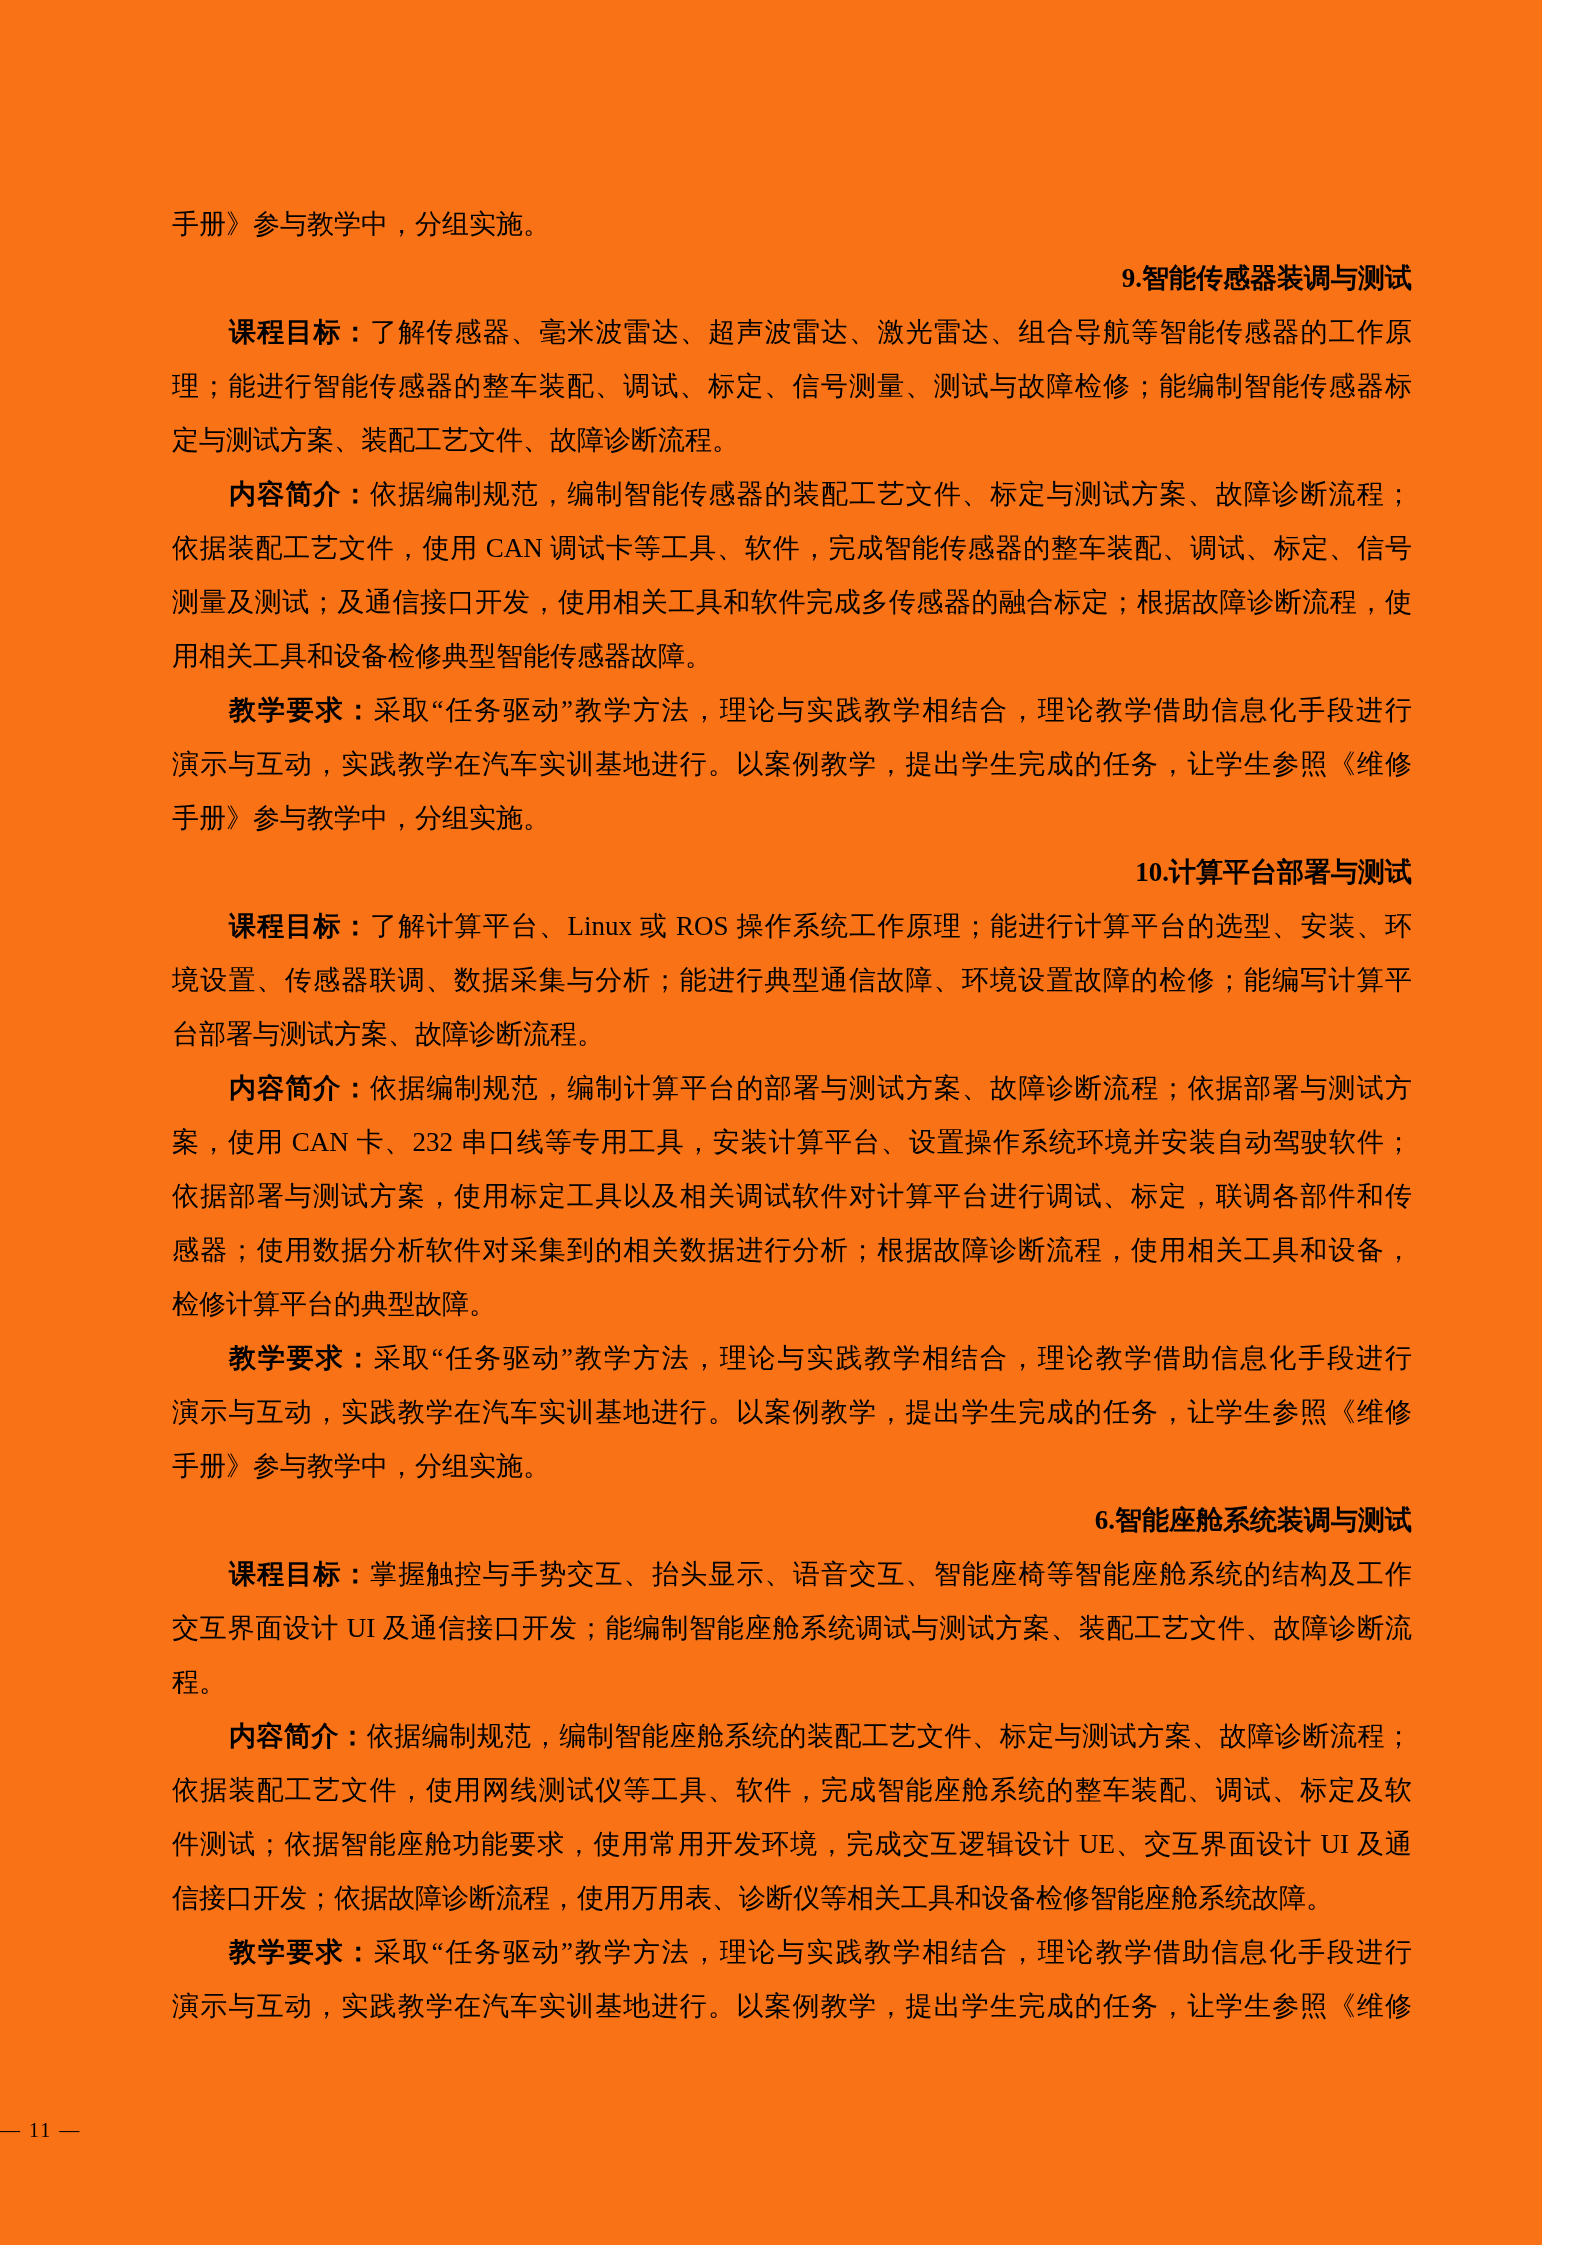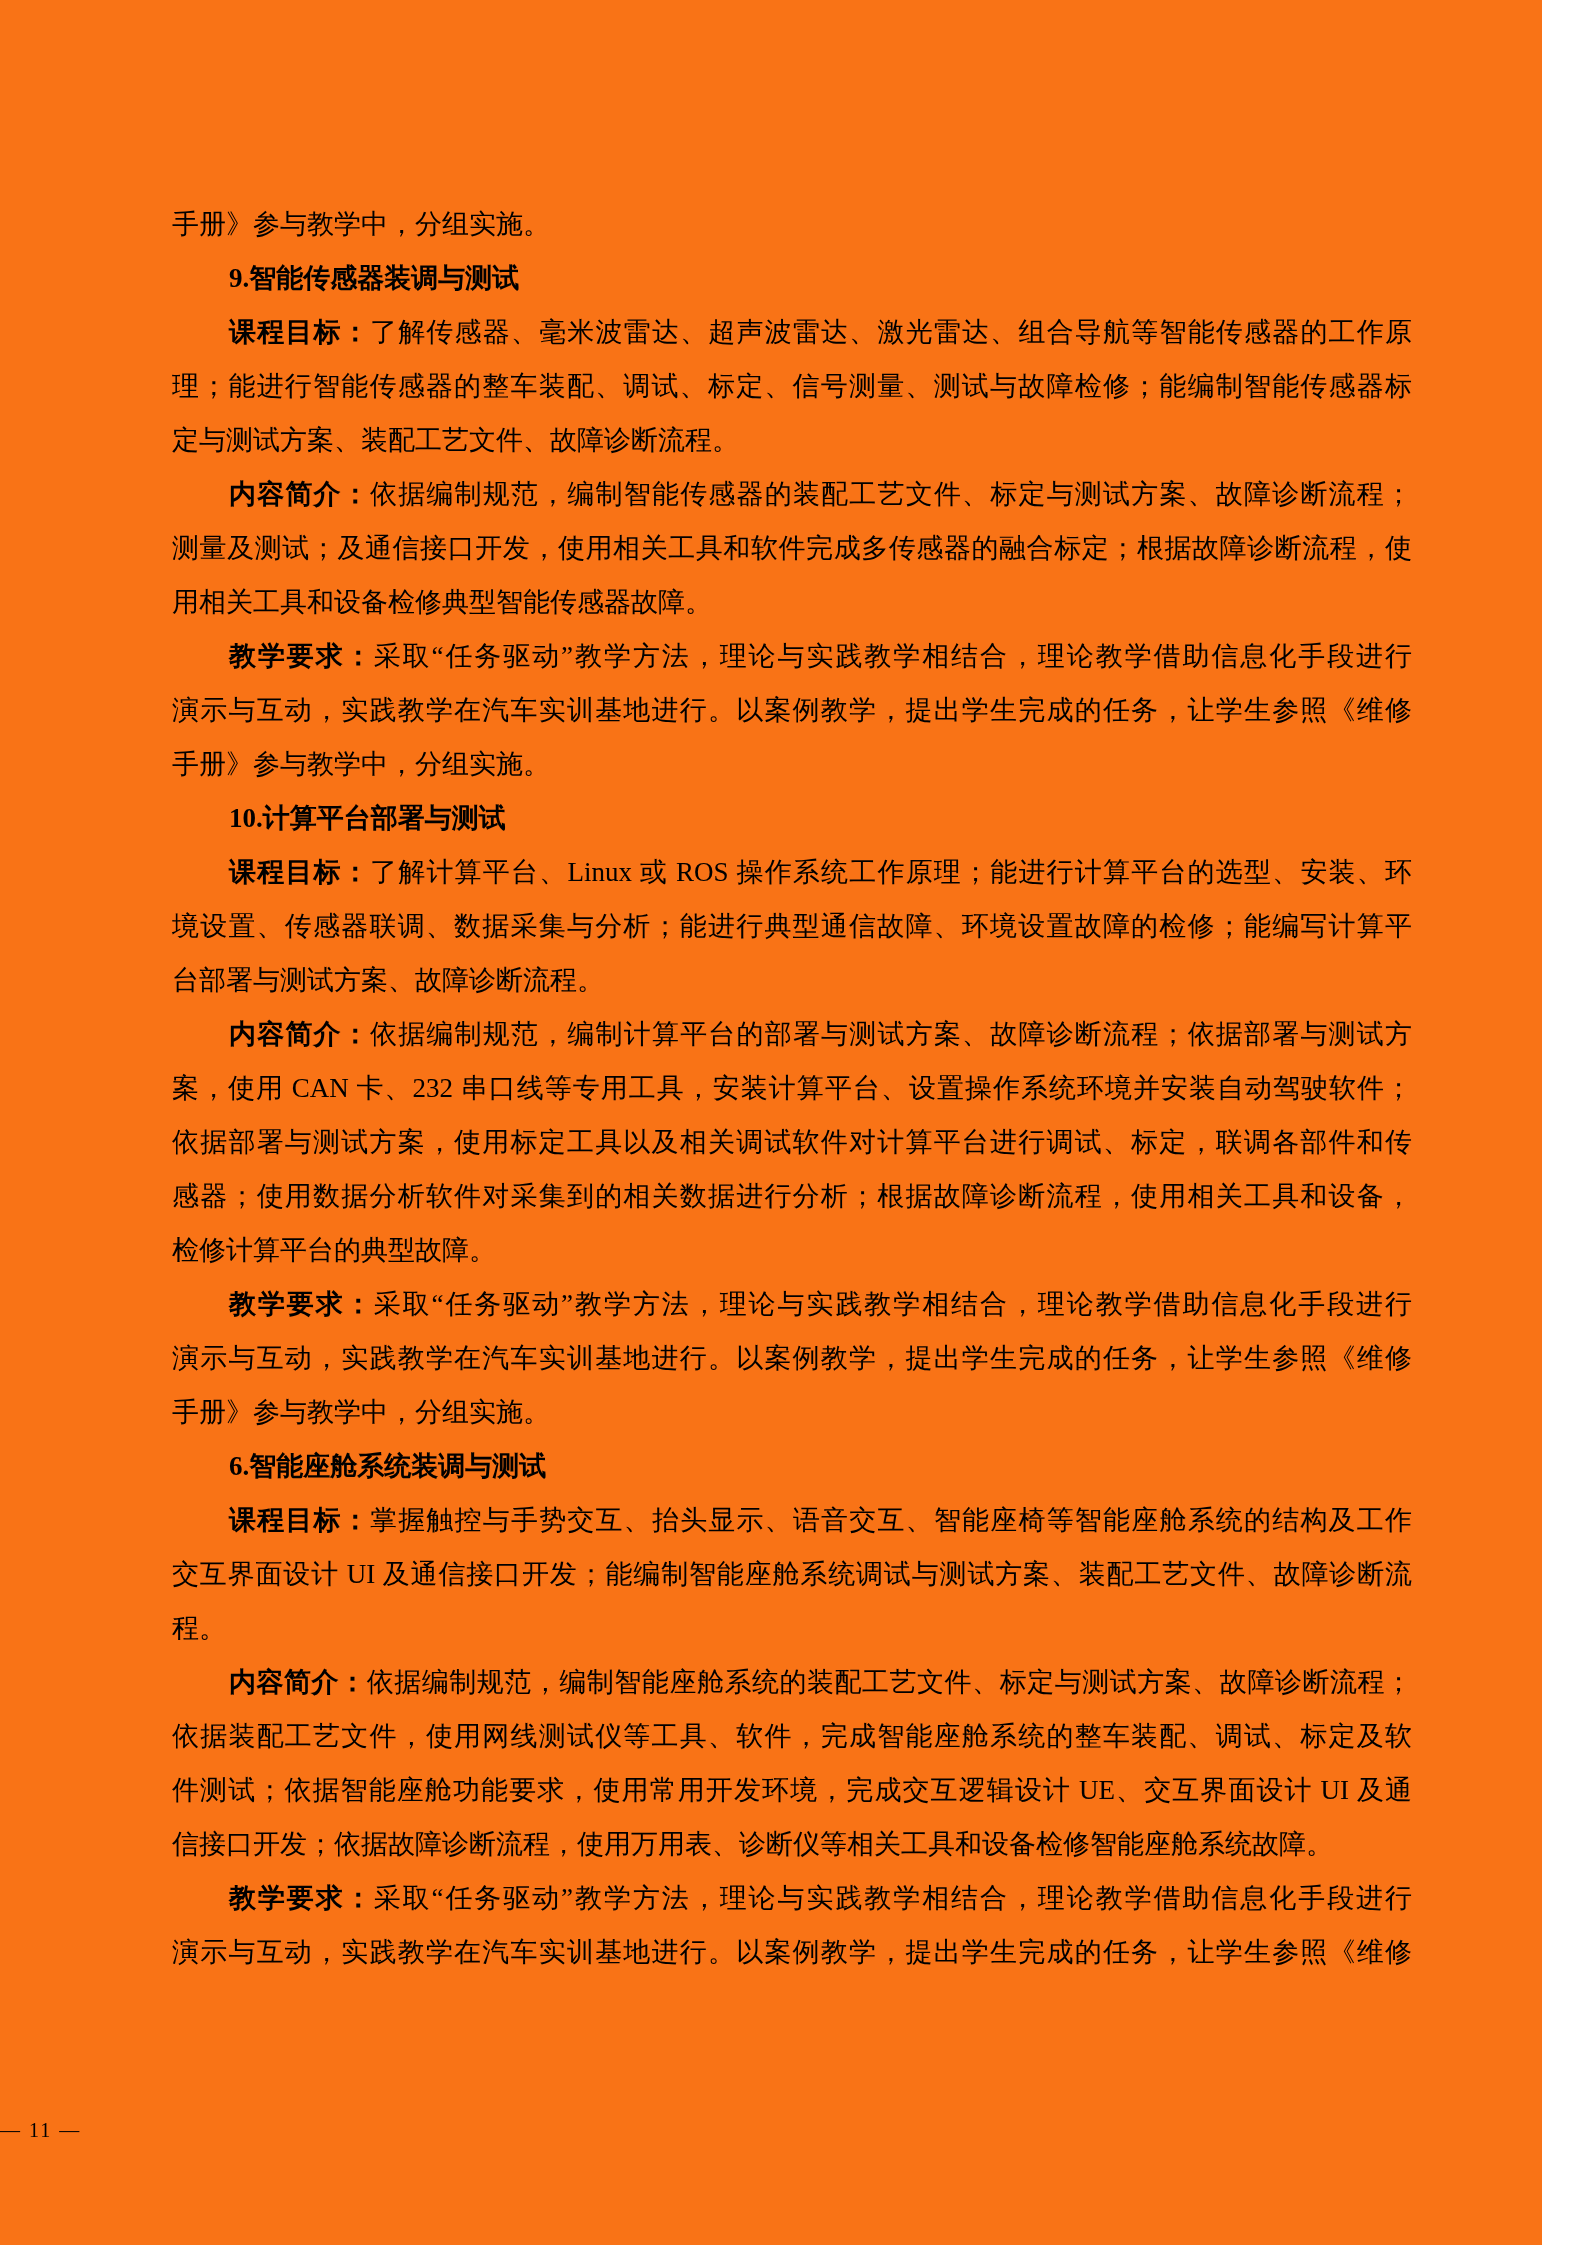--- a/index.html
+++ b/index.html
@@ -32,7 +32,7 @@
     text-align-last: justify;
   }
   .line.indent { padding-left: 57px; }
-  .heading-line { font-weight: bold; }
+  .heading-line { font-weight: bold; text-align: right; }
   .lead { font-weight: bold; }
   .footer {
     position: absolute;

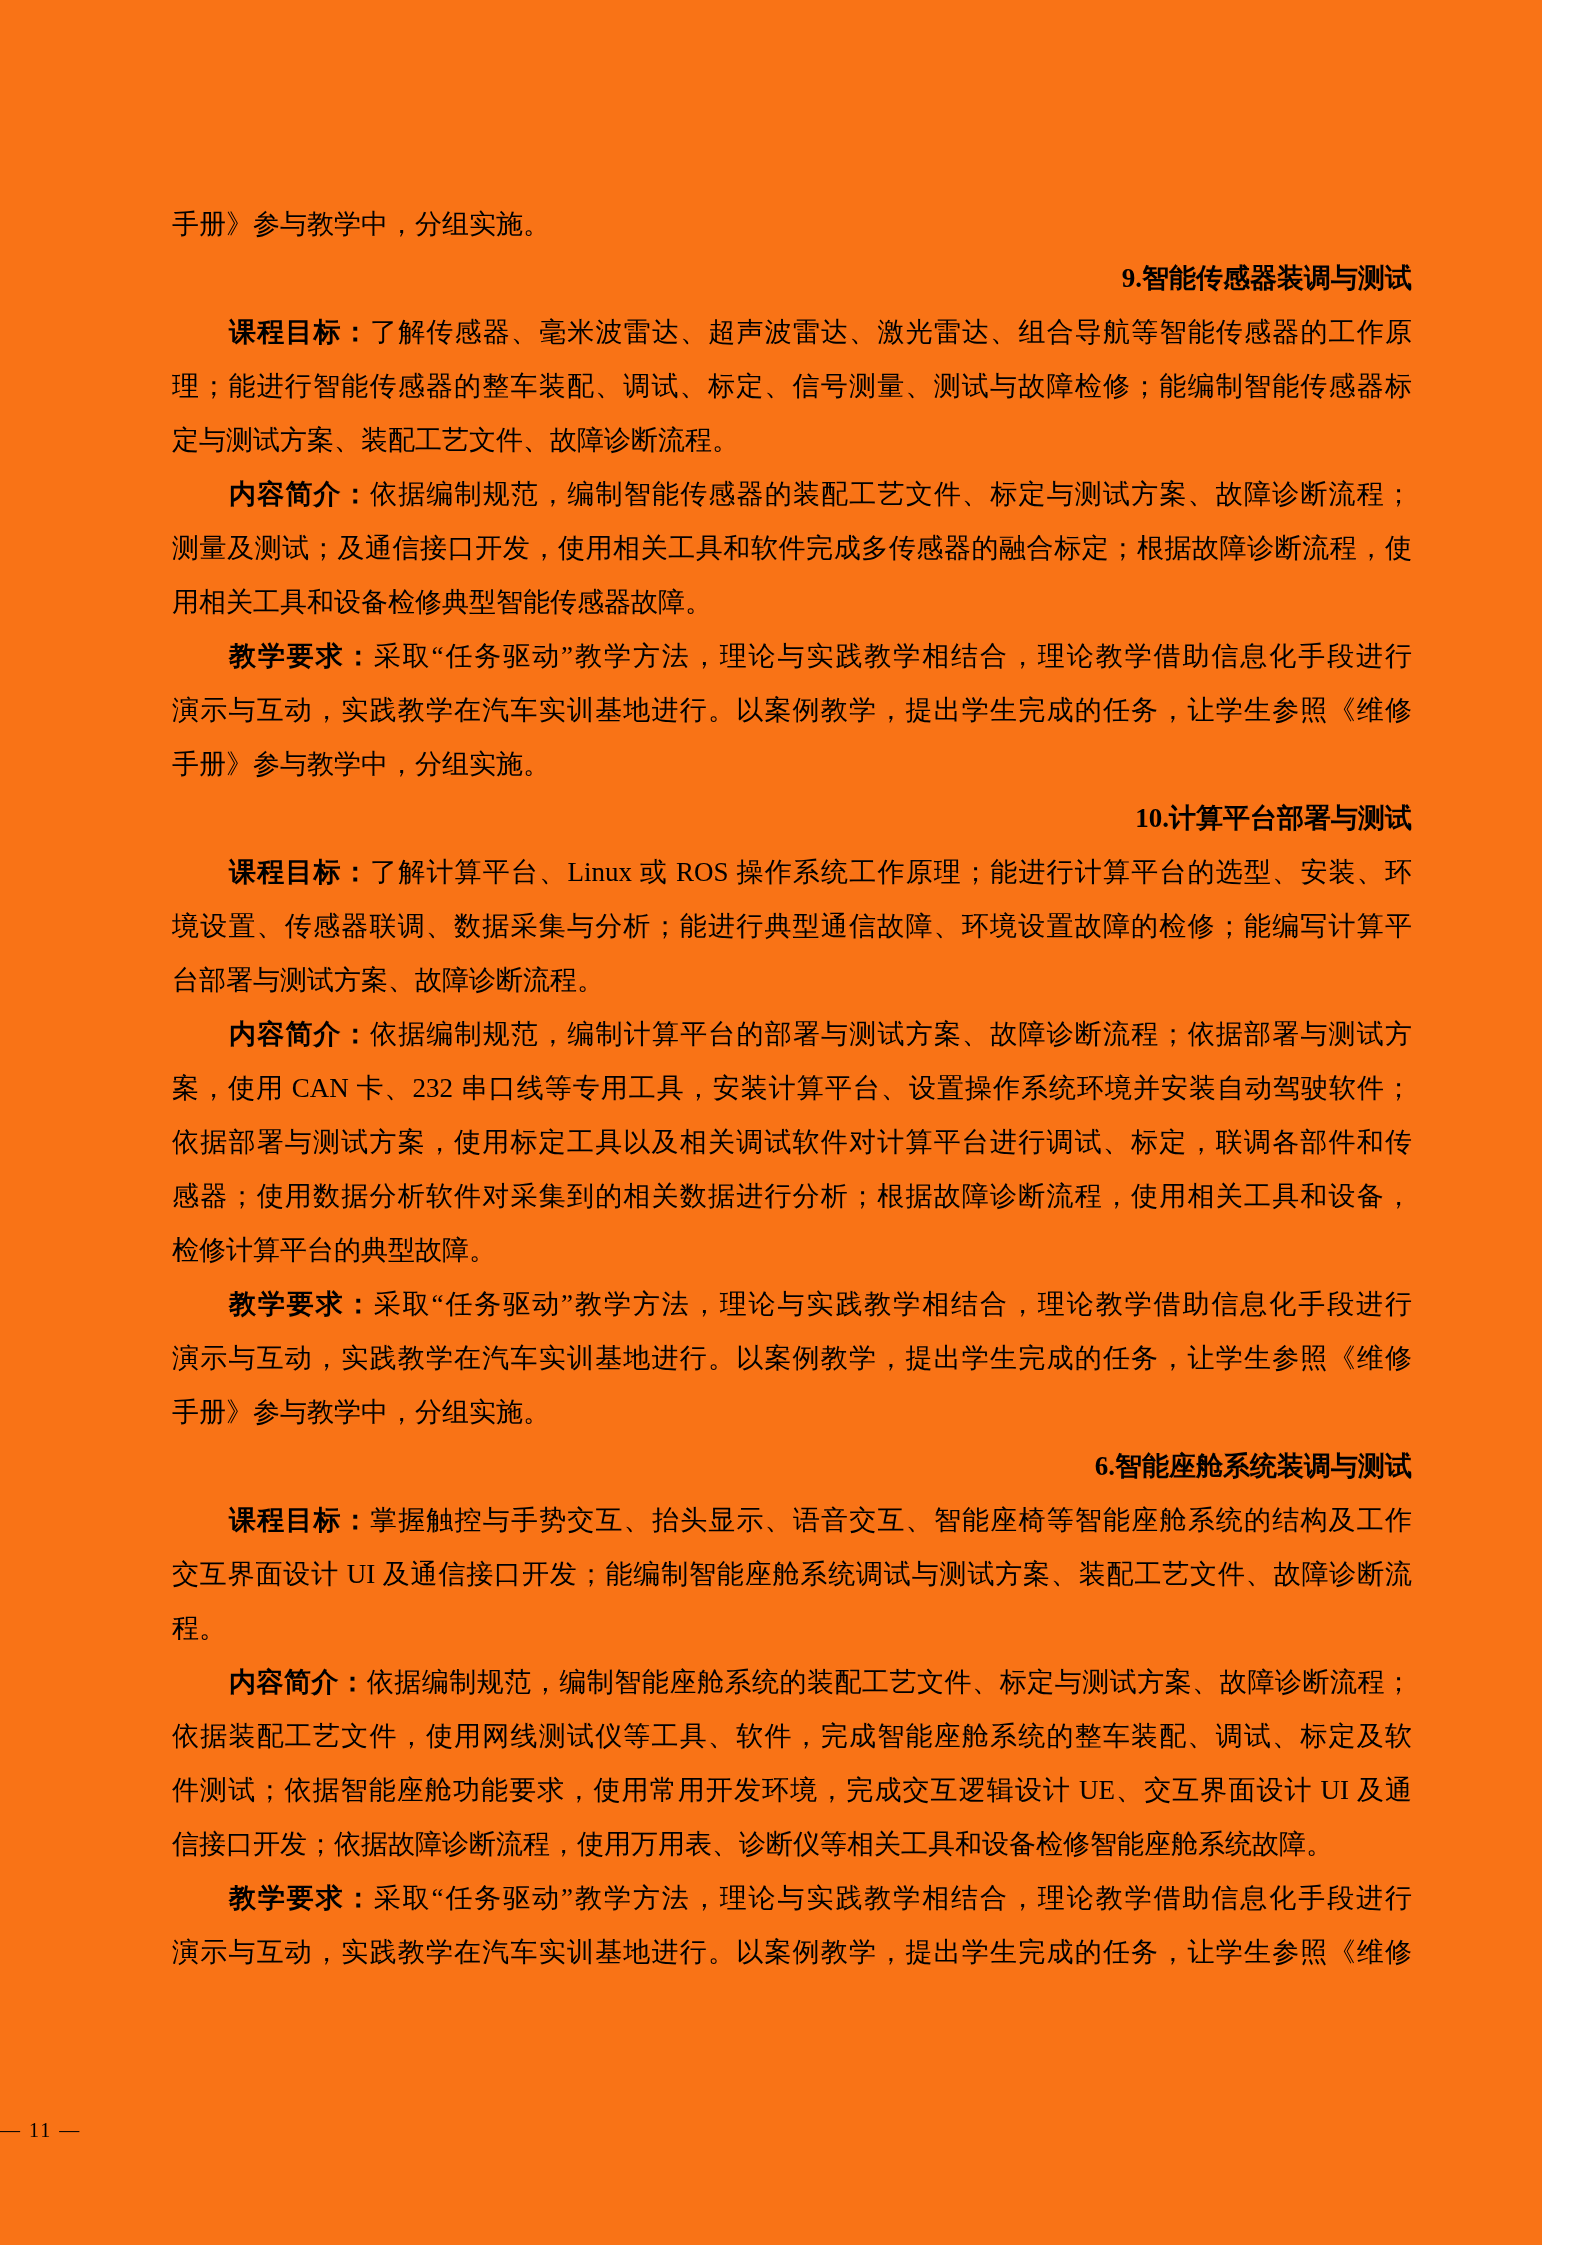--- a/index.html
+++ b/index.html
@@ -57,6 +57,7 @@
       <div class="line jl">理；能进行智能传感器的整车装配、调试、标定、信号测量、测试与故障检修；能编制智能传感器标</div>
       <div class="line">定与测试方案、装配工艺文件、故障诊断流程。</div>
       <div class="line jl indent"><span class="lead">内容简介：</span>依据编制规范，编制智能传感器的装配工艺文件、标定与测试方案、故障诊断流程；</div>
+      <div class="line jl">依据装配工艺文件，使用 CAN 调试卡等工具、软件，完成智能传感器的整车装配、调试、标定、信号</div>
       <div class="line jl">测量及测试；及通信接口开发，使用相关工具和软件完成多传感器的融合标定；根据故障诊断流程，使</div>
       <div class="line">用相关工具和设备检修典型智能传感器故障。</div>
       <div class="line jl indent"><span class="lead">教学要求：</span>采取“任务驱动”教学方法，理论与实践教学相结合，理论教学借助信息化手段进行</div>

